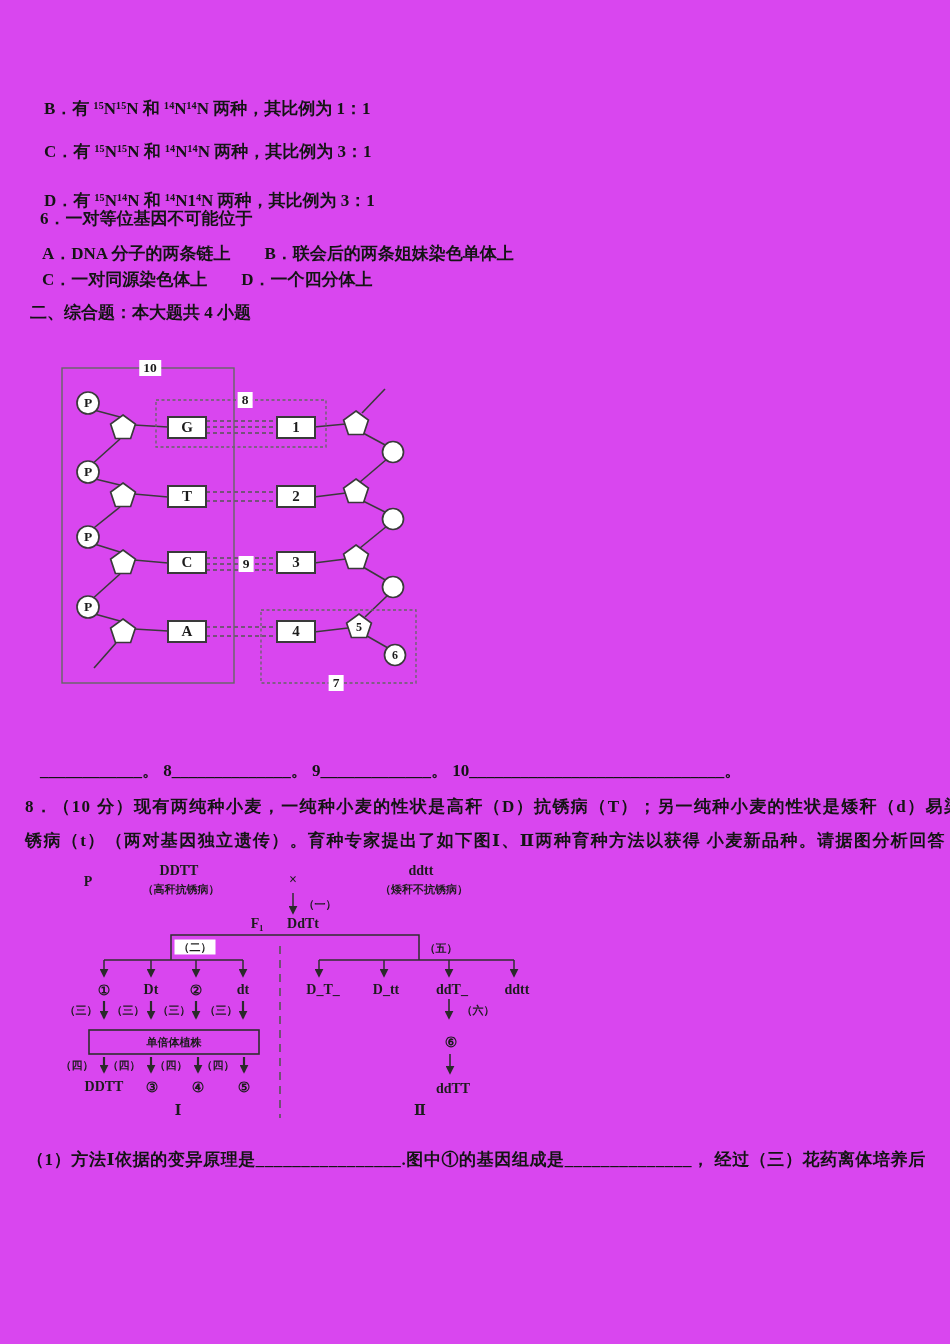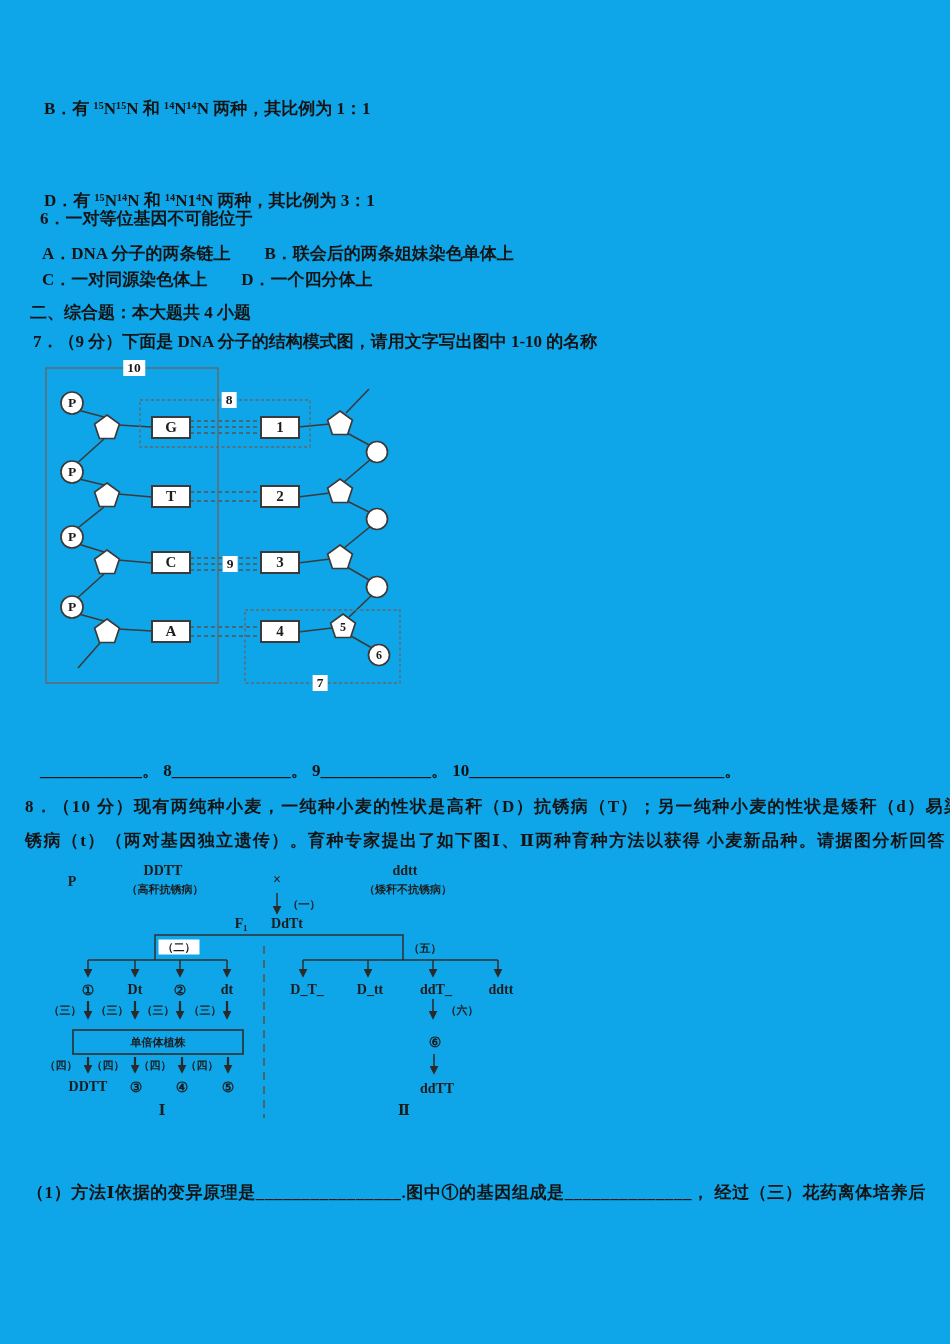--- a/index.html
+++ b/index.html
@@ -3,7 +3,7 @@
 <meta charset="utf-8">
 <style>
   html,body{margin:0;padding:0;background:#fff;}
-  .page{position:relative;width:950px;height:1344px;background:#0ea5e9;overflow:hidden;
+  .page{position:relative;width:950px;height:1344px;background:#d946ef;overflow:hidden;
         font-family:"Liberation Serif","DejaVu Serif",serif;color:#141414;}
   .tline{position:absolute;white-space:nowrap;font-size:17px;font-weight:600;line-height:22px;}
   .opt{font-weight:700;}

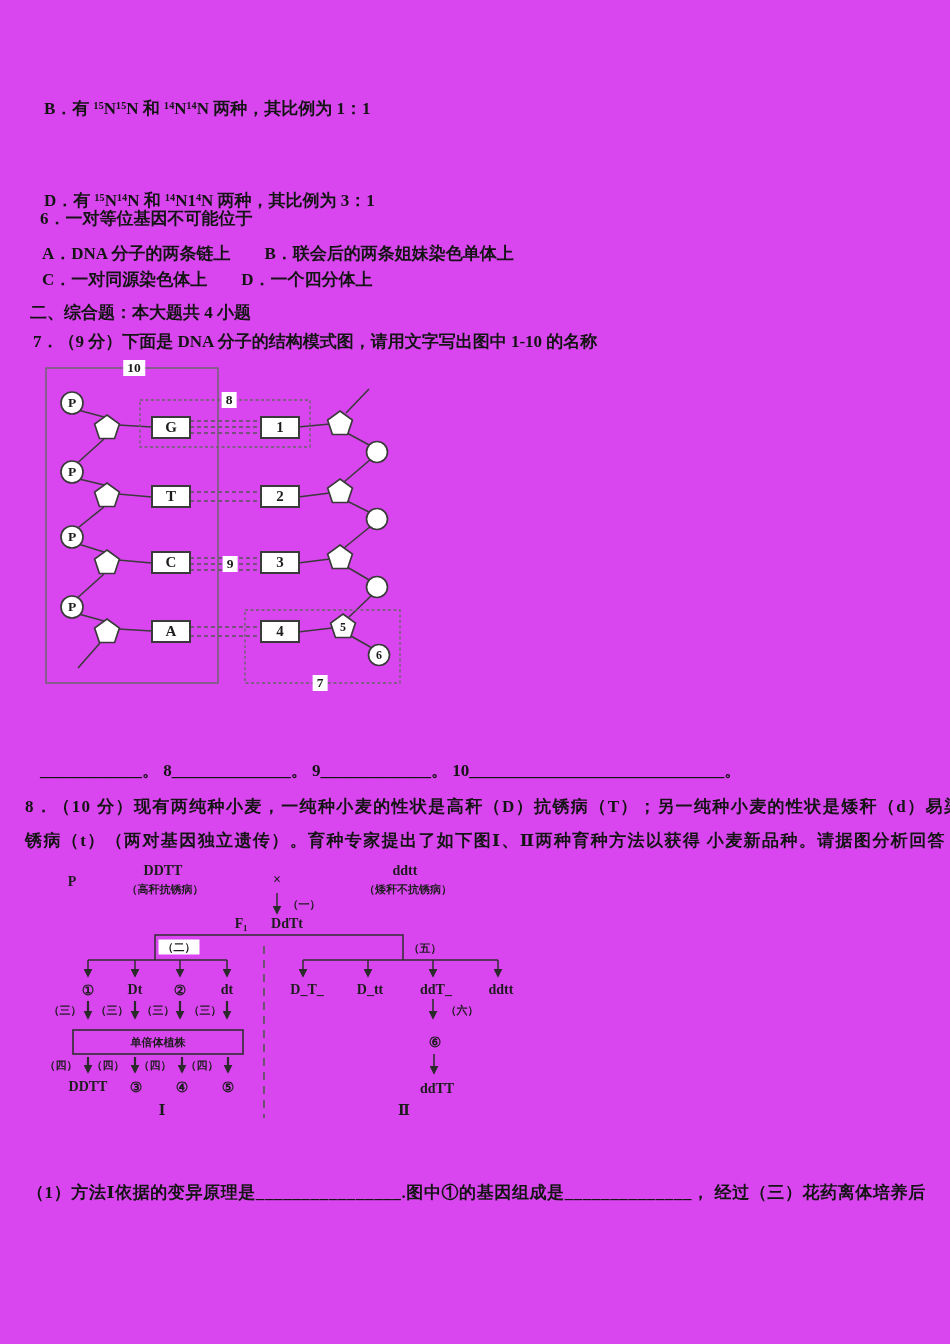--- a/index.html
+++ b/index.html
@@ -27,6 +27,7 @@
 <div class="page">
 
   <div class="tline opt" style="left:44px;top:98px;">B．有 ¹⁵N¹⁵N 和 ¹⁴N¹⁴N 两种，其比例为 1：1</div>
+  <div class="tline opt" style="left:44px;top:141px;">C．有 ¹⁵N¹⁵N 和 ¹⁴N¹⁴N 两种，其比例为 3：1</div>
   <div class="tline opt" style="left:44px;top:184px;margin-top:6px;">D．有 ¹⁵N¹⁴N 和 ¹⁴N1⁴N 两种，其比例为 3：1</div>
   <div class="tline" style="left:40px;top:208px;">6．一对等位基因不可能位于</div>
   <div class="tline opt" style="left:42px;top:269px;">C．一对同源染色体上　　D．一个四分体上</div>

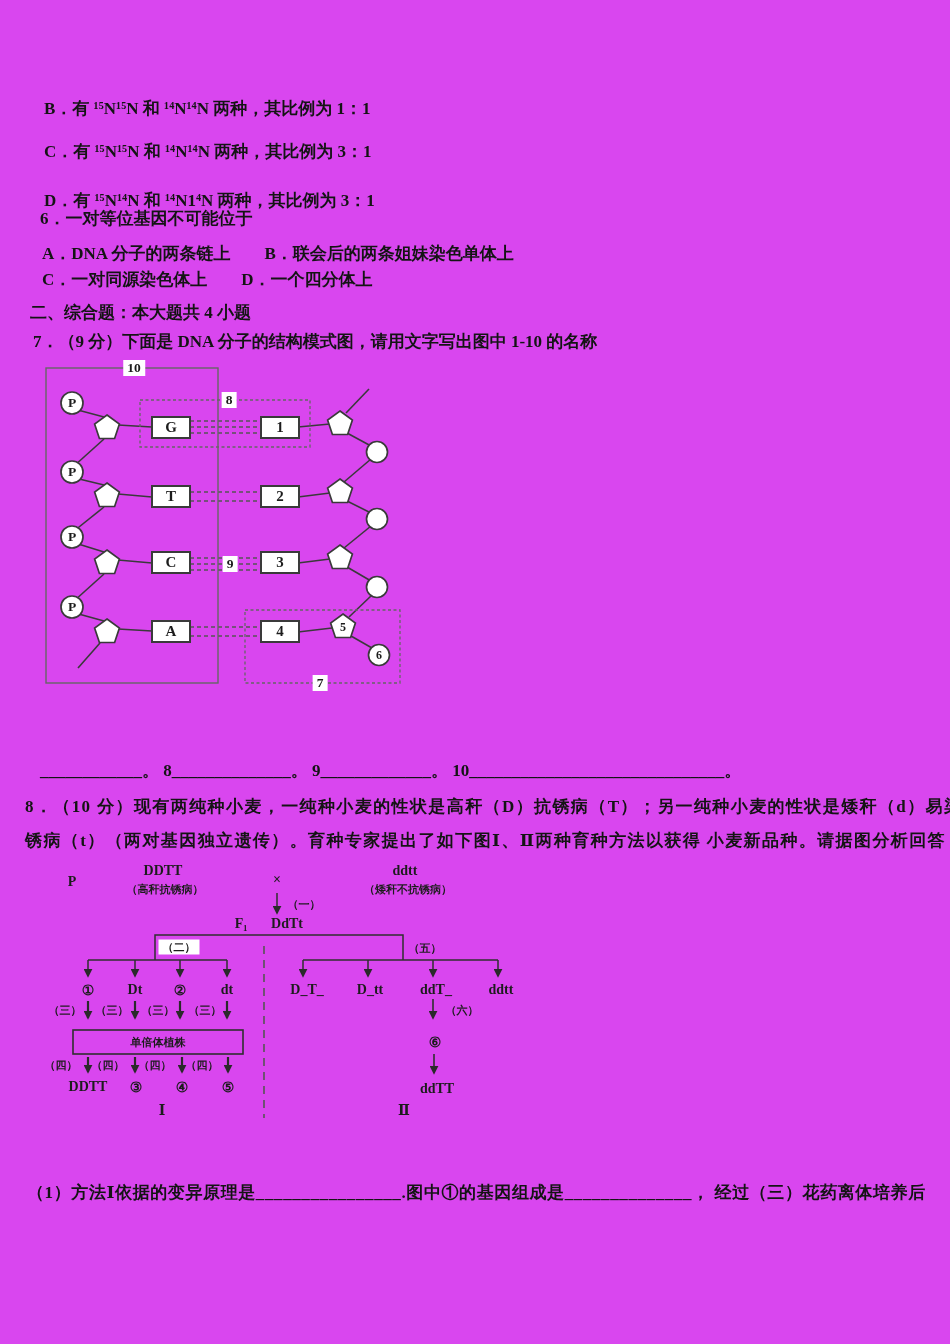--- a/index.html
+++ b/index.html
@@ -33,7 +33,6 @@
   <div class="tline opt" style="left:42px;top:269px;">C．一对同源染色体上　　D．一个四分体上</div>
   <div class="tline opt" style="left:42px;top:243px;">A．DNA 分子的两条链上　　B．联会后的两条姐妹染色单体上</div>
   <div class="tline" style="left:30px;top:302px;">二、综合题：本大题共 4 小题</div>
-  <div class="tline" style="left:33px;top:331px;">7．（9 分）下面是 DNA 分子的结构模式图，请用文字写出图中 1-10 的名称</div>
 
   <div class="fig" style="left:0;top:355px;width:460px;height:345px;">
     <svg width="460" height="345" viewBox="0 0 460 345">

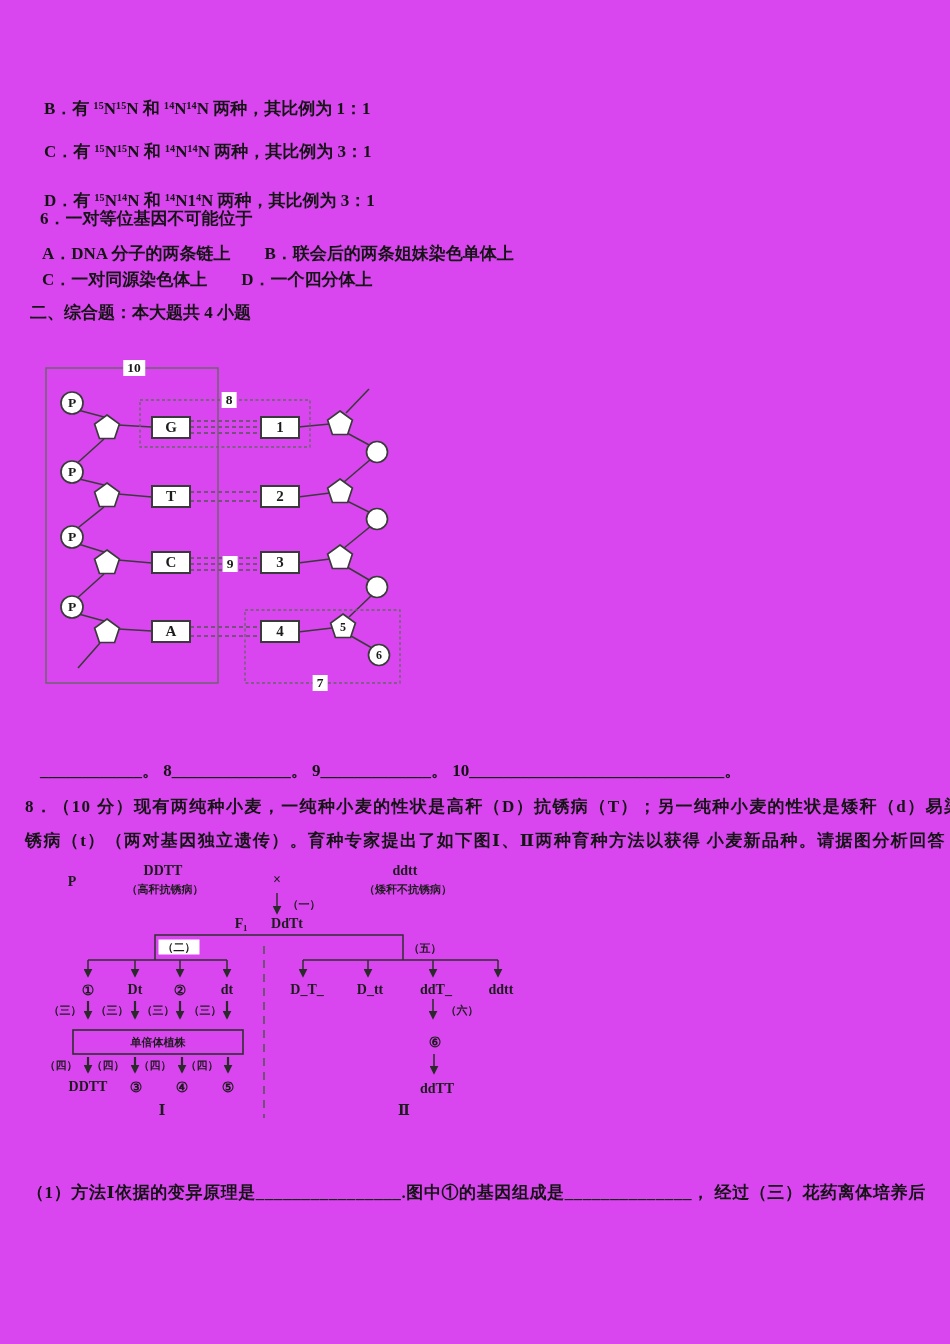--- a/index.html
+++ b/index.html
@@ -9,7 +9,7 @@
   .opt{font-weight:700;}
   .ls{letter-spacing:1.4px;}
   .ls2{letter-spacing:0.6px;}
-  .fig{position:absolute;}
+  .fig{position:absolute;margin-left:16px;}
   .fig svg{position:absolute;left:0;top:0;}
   .flab{position:absolute;transform:translate(-50%,-50%);white-space:nowrap;
         font-family:"Liberation Serif","DejaVu Serif",serif;color:#1c1c1c;}

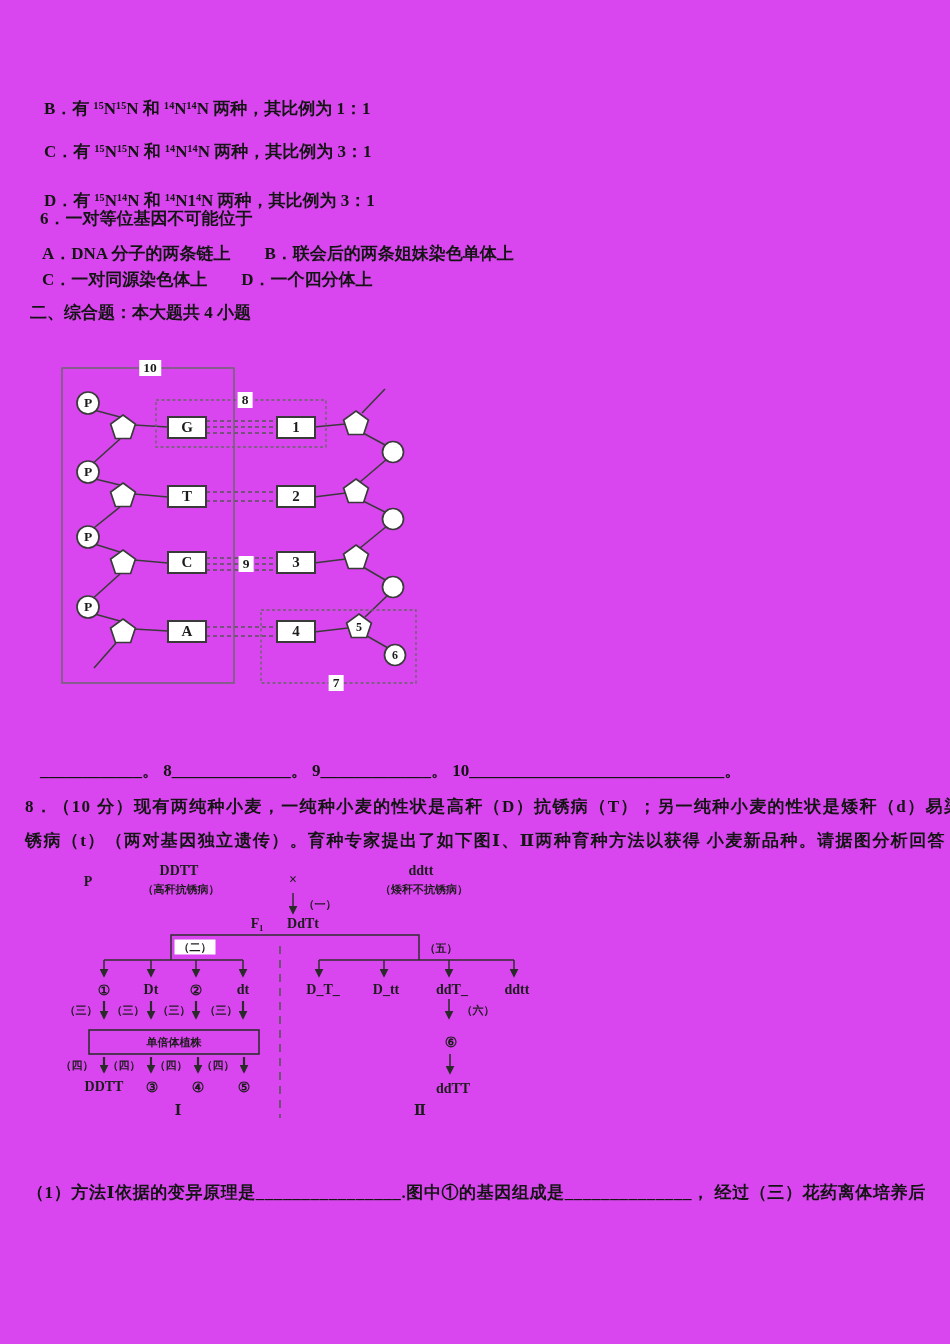--- a/index.html
+++ b/index.html
@@ -234,7 +234,7 @@
     <span class="flab roman" style="left:364px;top:250px;">Ⅱ</span>
   </div>
 
-  <div class="tline ls2" style="left:27px;top:1149px;margin-top:33px;">（1）方法Ⅰ依据的变异原理是________________.图中①的基因组成是______________，  经过（三）花药离体培养后</div>
+  <div class="tline ls2" style="left:27px;top:1149px;">（1）方法Ⅰ依据的变异原理是________________.图中①的基因组成是______________，  经过（三）花药离体培养后</div>
 
 </div>
 

